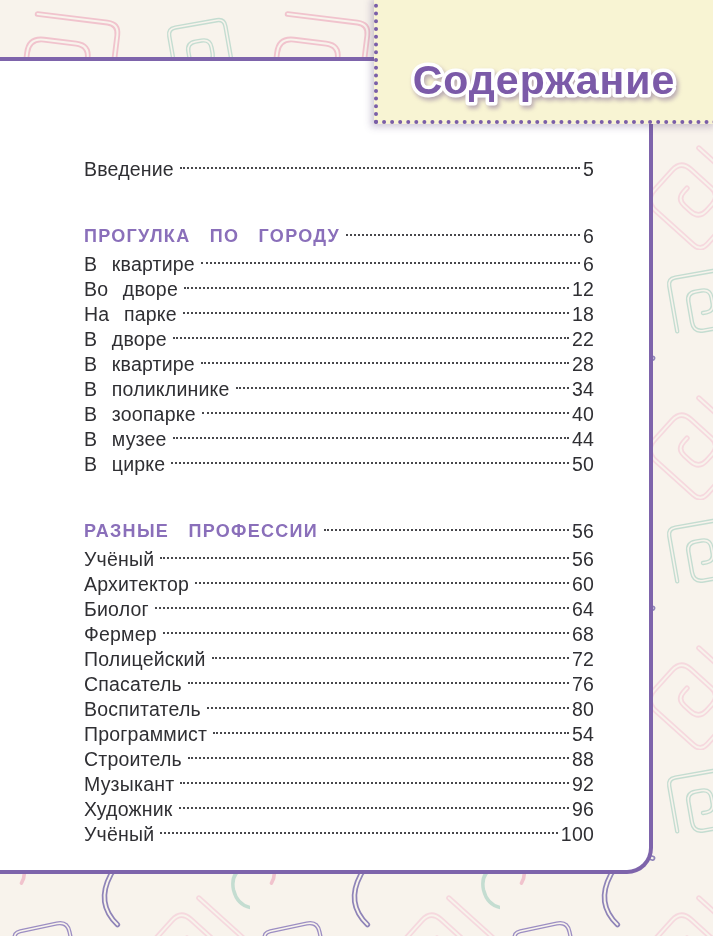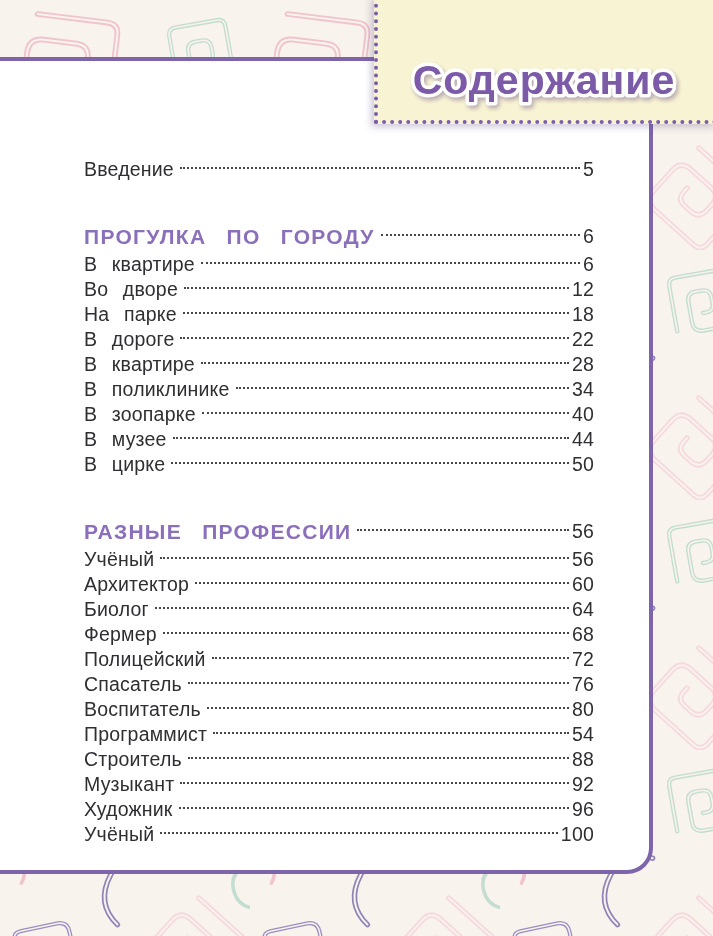--- a/index.html
+++ b/index.html
@@ -69,7 +69,7 @@
   .row.h { height: 31px; }
   .row.h .label {
     color: #8a6fba; font-weight: bold;
-    font-size: 21px; letter-spacing: 1.3px; word-spacing: 13px;
+    font-size: 18px; letter-spacing: 1.3px; word-spacing: 13px;
   }
 </style>
 </head>

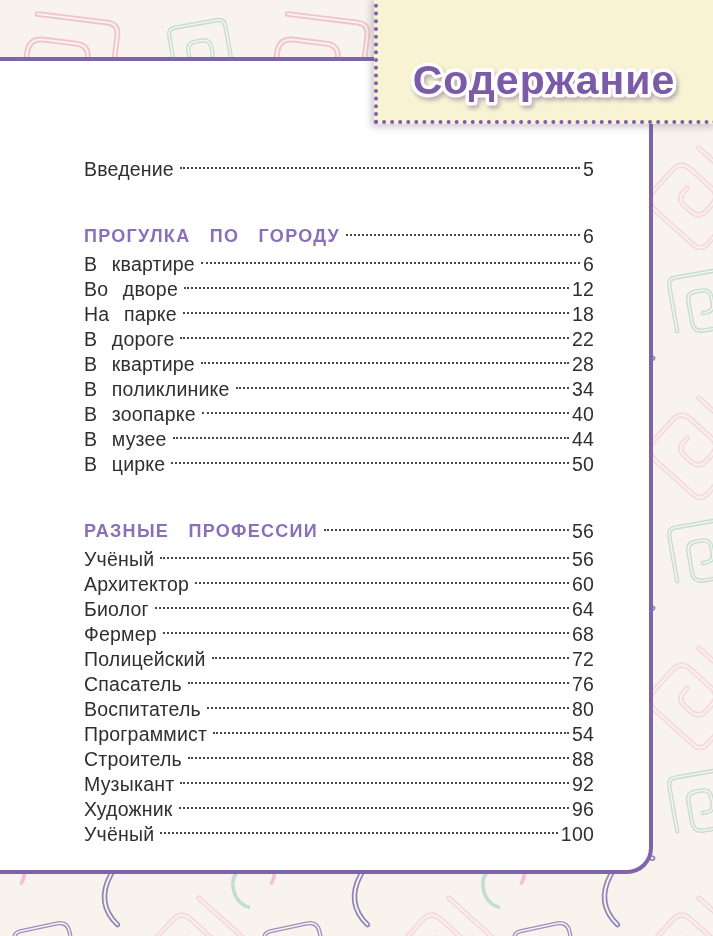--- a/index.html
+++ b/index.html
@@ -144,7 +144,7 @@
     <span class="page">18</span>
   </div>
           <div class="row">
-    <span class="label">В дороге</span>
+    <span class="label">В дворе</span>
     <span class="leader"></span>
     <span class="page">22</span>
   </div>

